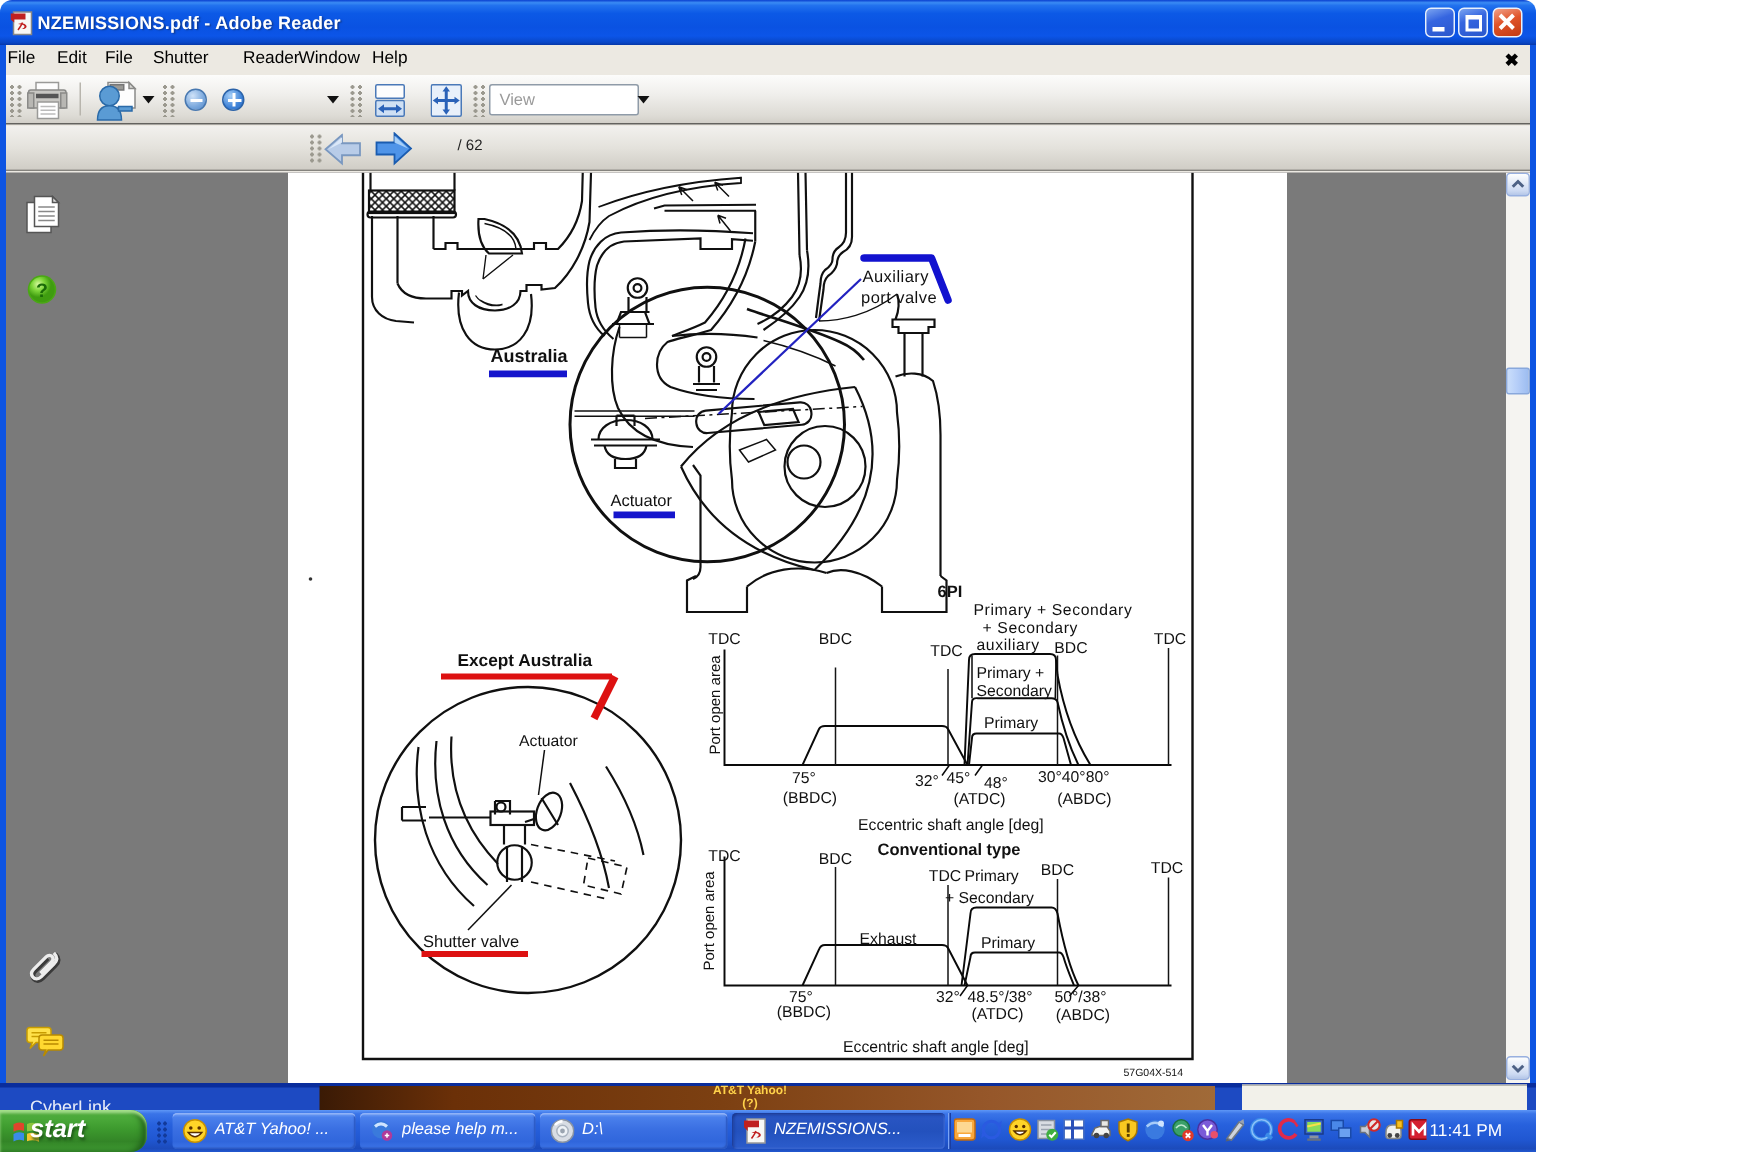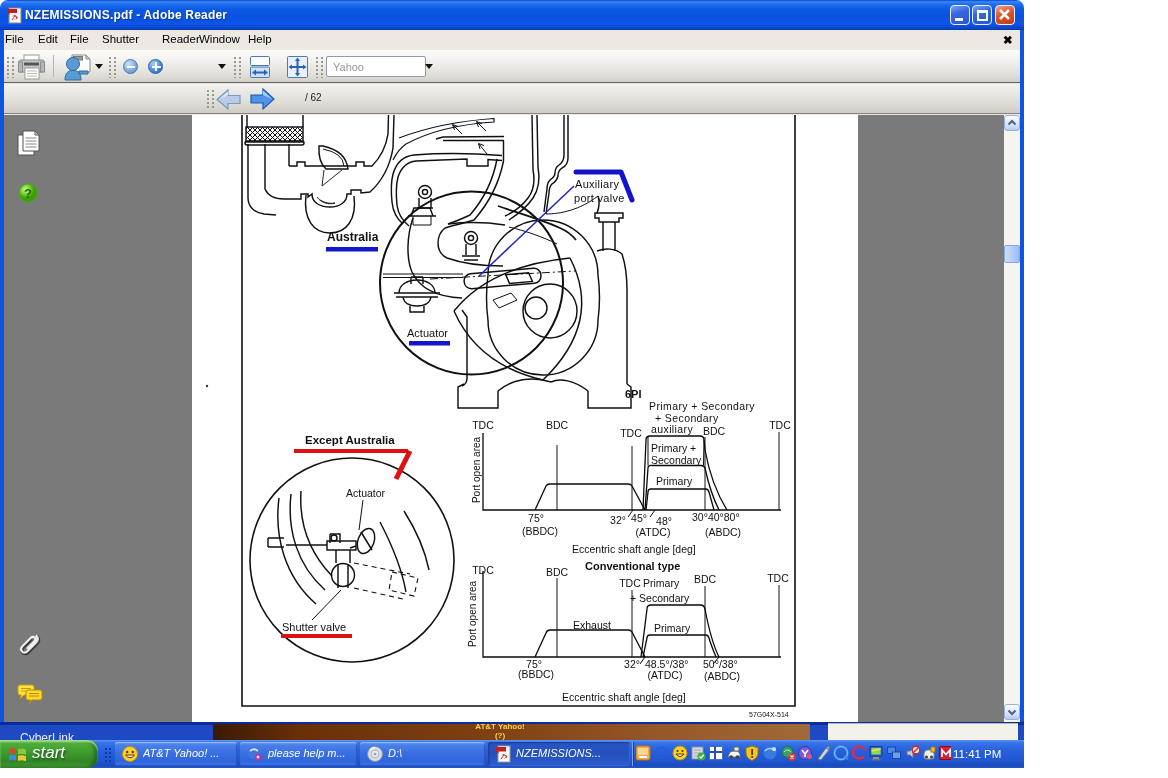--- a/index.html
+++ b/index.html
@@ -132,7 +132,7 @@
       </svg>
       <div class="grip" style="left:311px;top:6px;height:22px"></div>
       <div class="grip" style="left:316px;top:6px;height:22px"></div>
-      <div id="findbox">Yahoo</div>
+      <div id="findbox">View</div>
       <div class="caret" style="left:421px;top:14px"></div>
     </div>
     <div id="toolbar2">

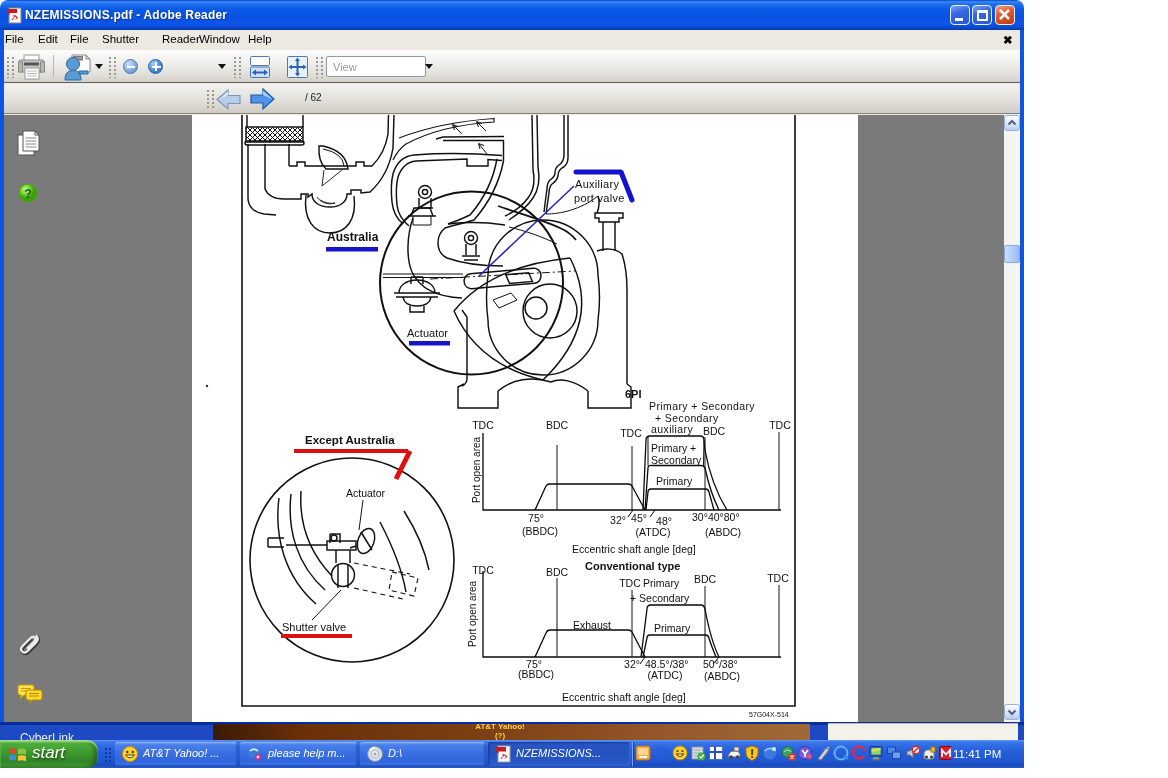--- a/index.html
+++ b/index.html
@@ -430,7 +430,7 @@
         <path d="M1 11 Q4 9 8 10.5 L8 15.5 Q4 14 1 16 Z" fill="#3a8ce8"></path>
         <path d="M10 10.8 Q14 9.3 18 11.2 L18 16.2 Q14 14.5 10 15.8 Z" fill="#f8c530"></path>
       </svg>
-      <span style="position:absolute;left:32px;top:3px;color:#fff;font-size:17px;font-weight:normal;font-style:italic;text-shadow:1px 2px 2px #1d5617">start</span>
+      <span style="position:absolute;left:20px;top:3px;color:#fff;font-size:17px;font-weight:bold;font-style:italic;text-shadow:1px 2px 2px #1d5617">start</span>
     </div>
     <div class="grip" style="left:104px;top:7px;height:16px;background-image:radial-gradient(#123a9a 40%,transparent 44%)"></div>
     <div class="grip" style="left:108px;top:7px;height:16px;background-image:radial-gradient(#123a9a 40%,transparent 44%)"></div>

